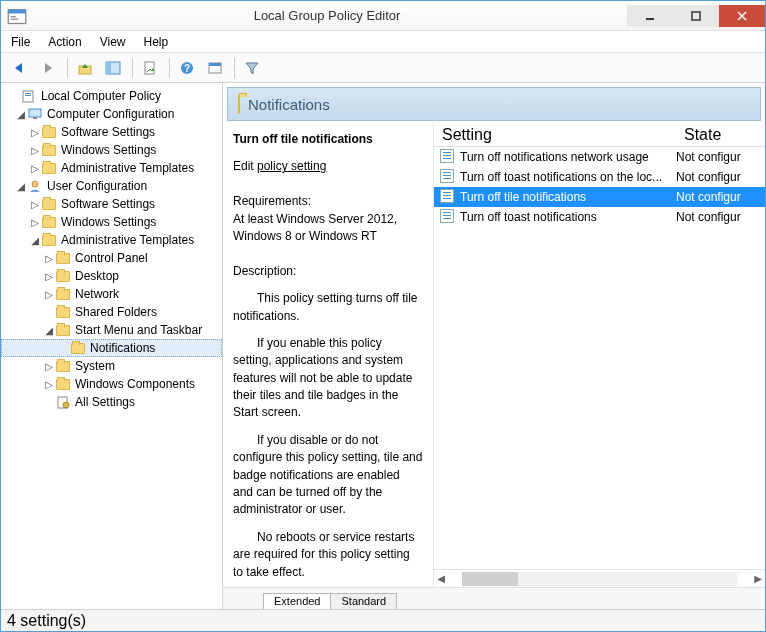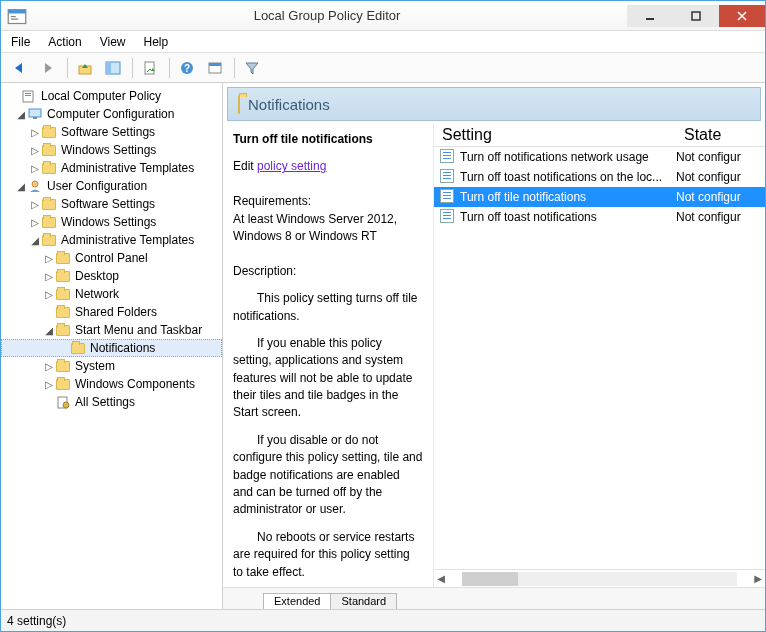--- a/index.html
+++ b/index.html
@@ -30,7 +30,7 @@
 .panes { flex: 1; display: flex; overflow: hidden; }
 .desc-pane { width: 210px; padding: 8px 10px; font-size: 12px; line-height: 1.45; overflow: auto; }
 .desc-pane .ptitle { font-weight: bold; margin-bottom: 10px; }
-.desc-pane a { color: #6d28d9; }
+.desc-pane a { color: #000000; }
 .list-pane { flex: 1; display: flex; flex-direction: column; border-left: 1px solid #e8e8e8; }
 .list-head { display: flex; height: 24px; align-items: center; border-bottom: 1px solid #e0e0e0; }
 .list-head .col { padding: 0 8px; font-size: 16px; }

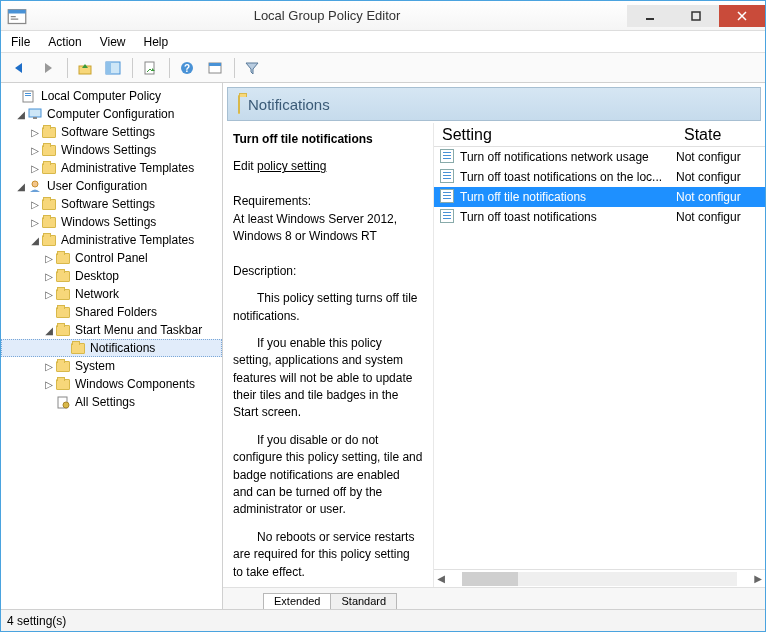--- a/index.html
+++ b/index.html
@@ -52,7 +52,7 @@
 .tab { border: 1px solid #b8b8b8; border-bottom: none; padding: 1px 10px 2px; margin-right: -1px; background: #fff; font-size: 11px; position: relative; }
 .tab.active { background: #fff; z-index: 2; }
 .tab.inactive { background: #f0f0f0; }
-.statusbar { height: 22px; border-top: 1px solid #d0d0d0; display: flex; align-items: center; padding: 0 6px; font-size: 12px; background: #f4f4f4; }
+.statusbar { height: 22px; border-top: 1px solid #d0d0d0; display: flex; align-items: center; padding: 0 6px; font-size: 16px; background: #f4f4f4; }
 svg { display: block; }
 </style>
 </head>

